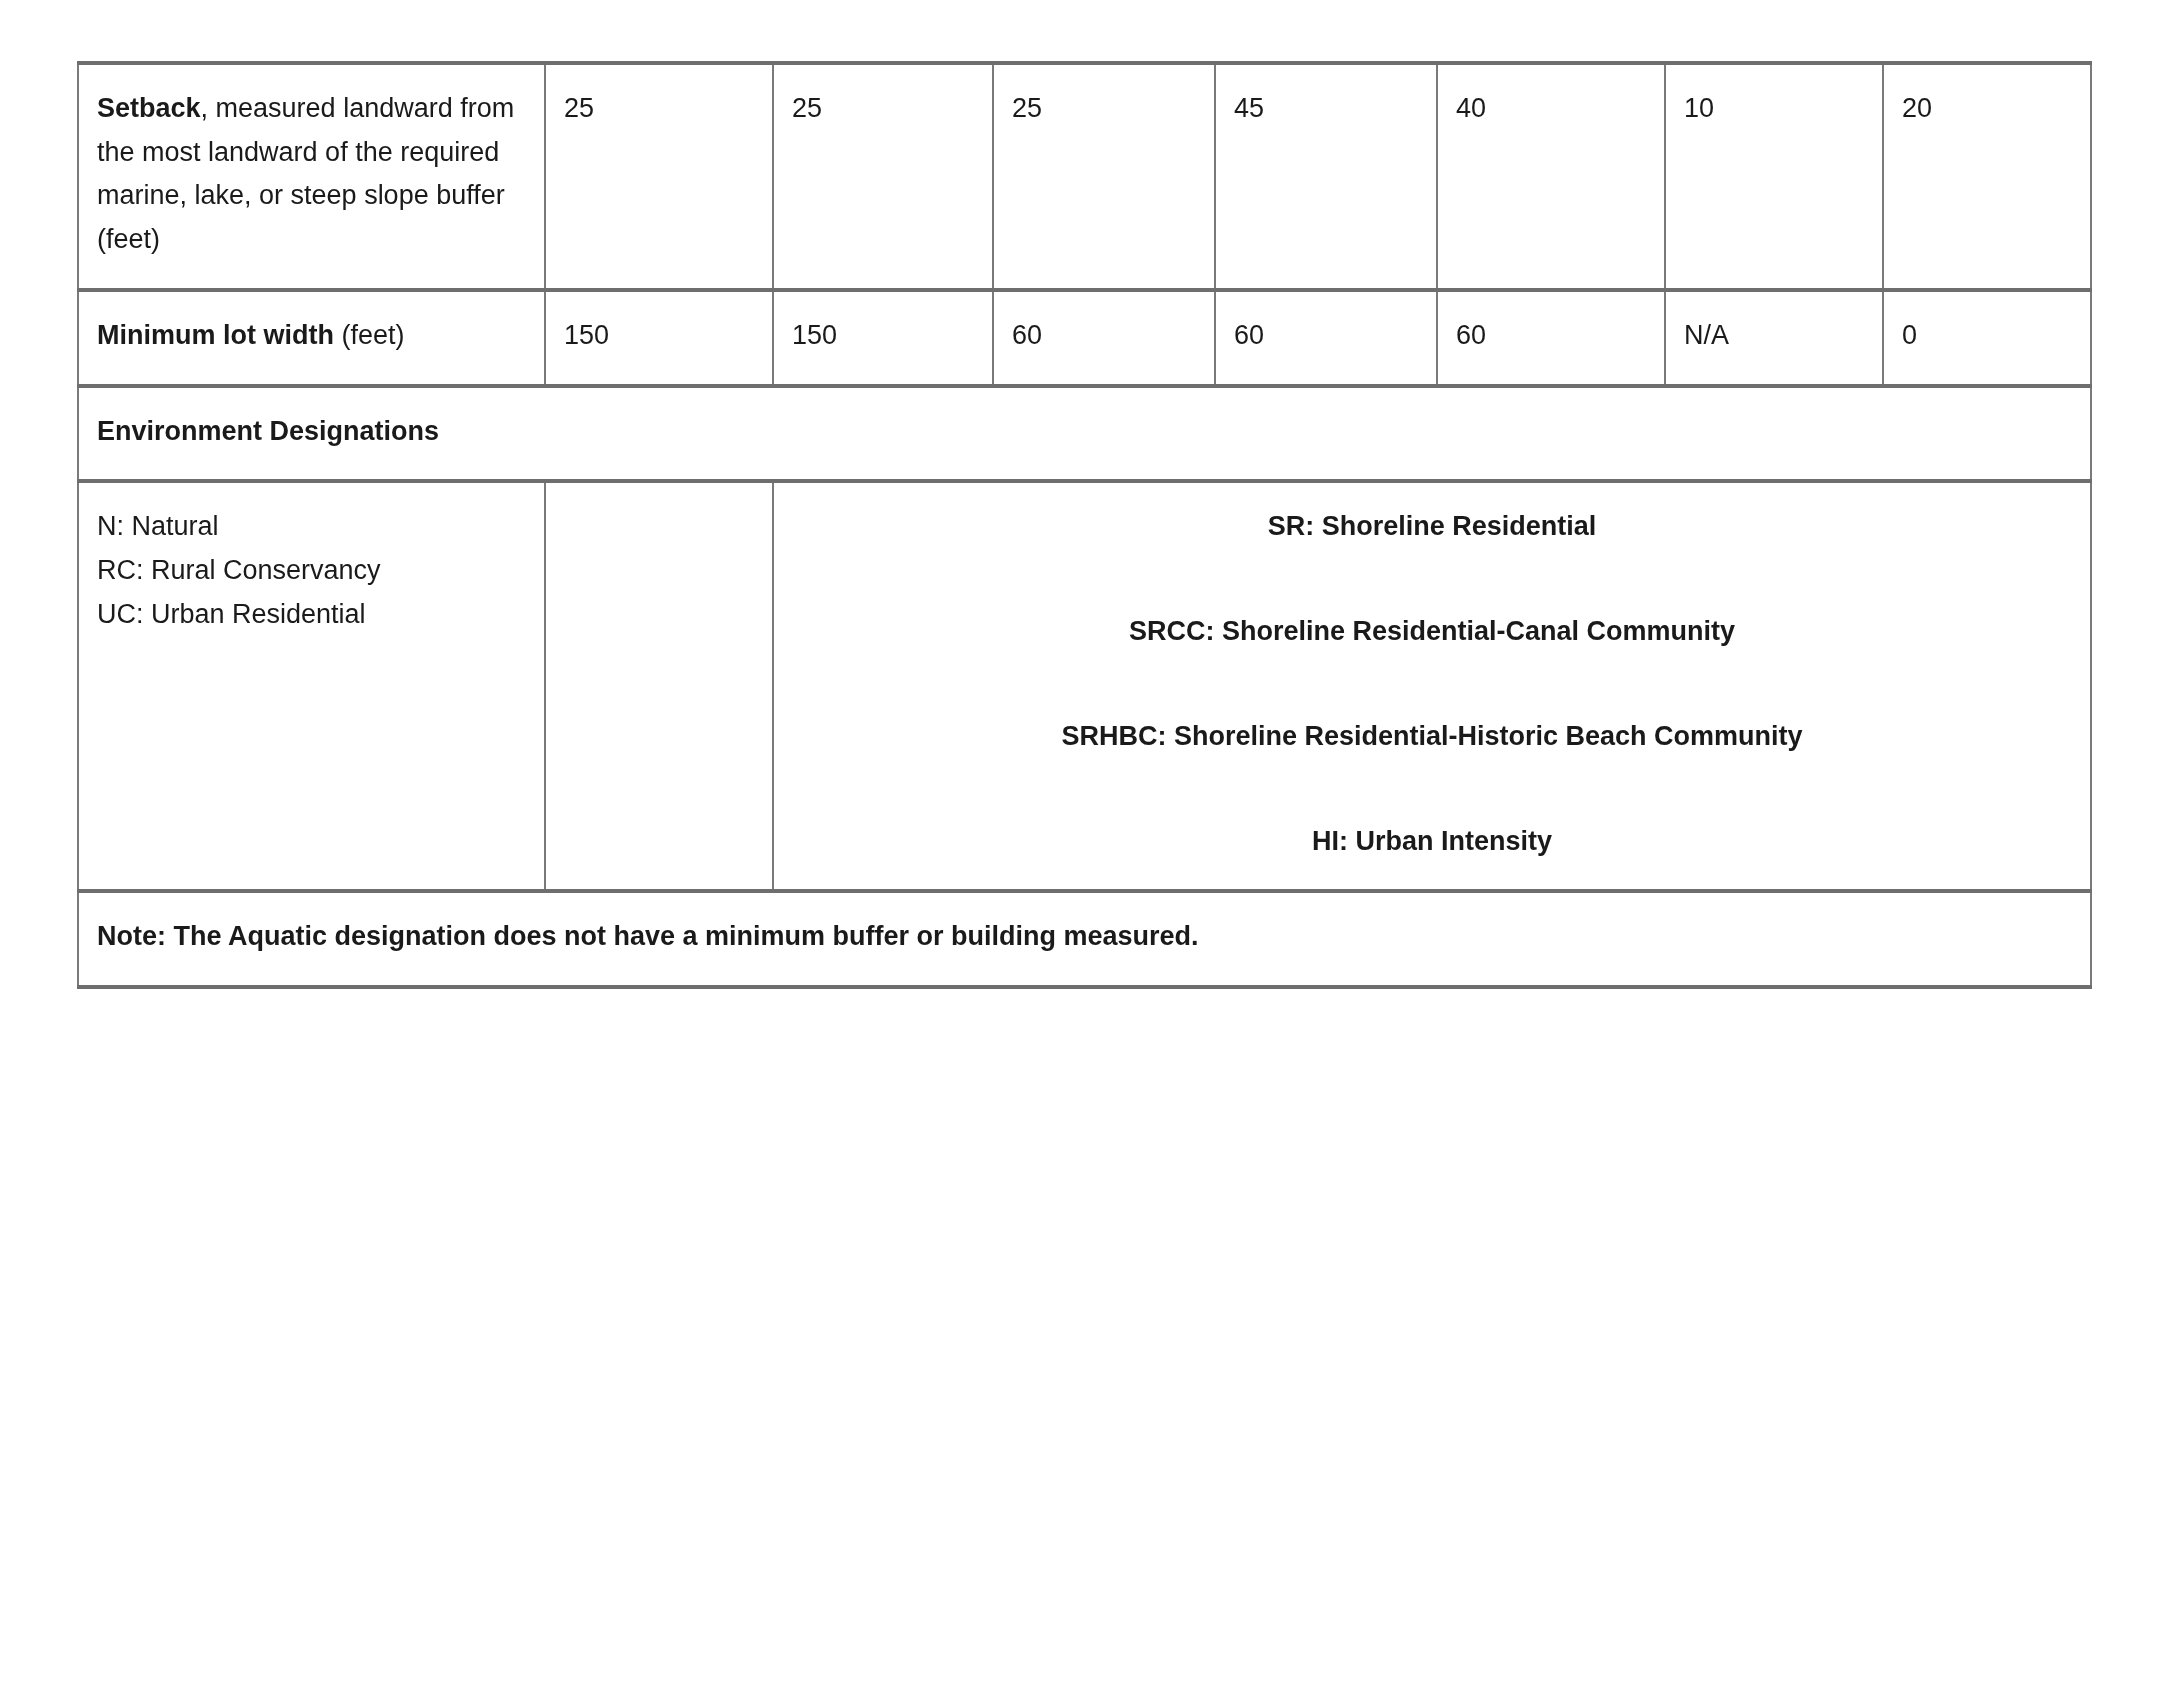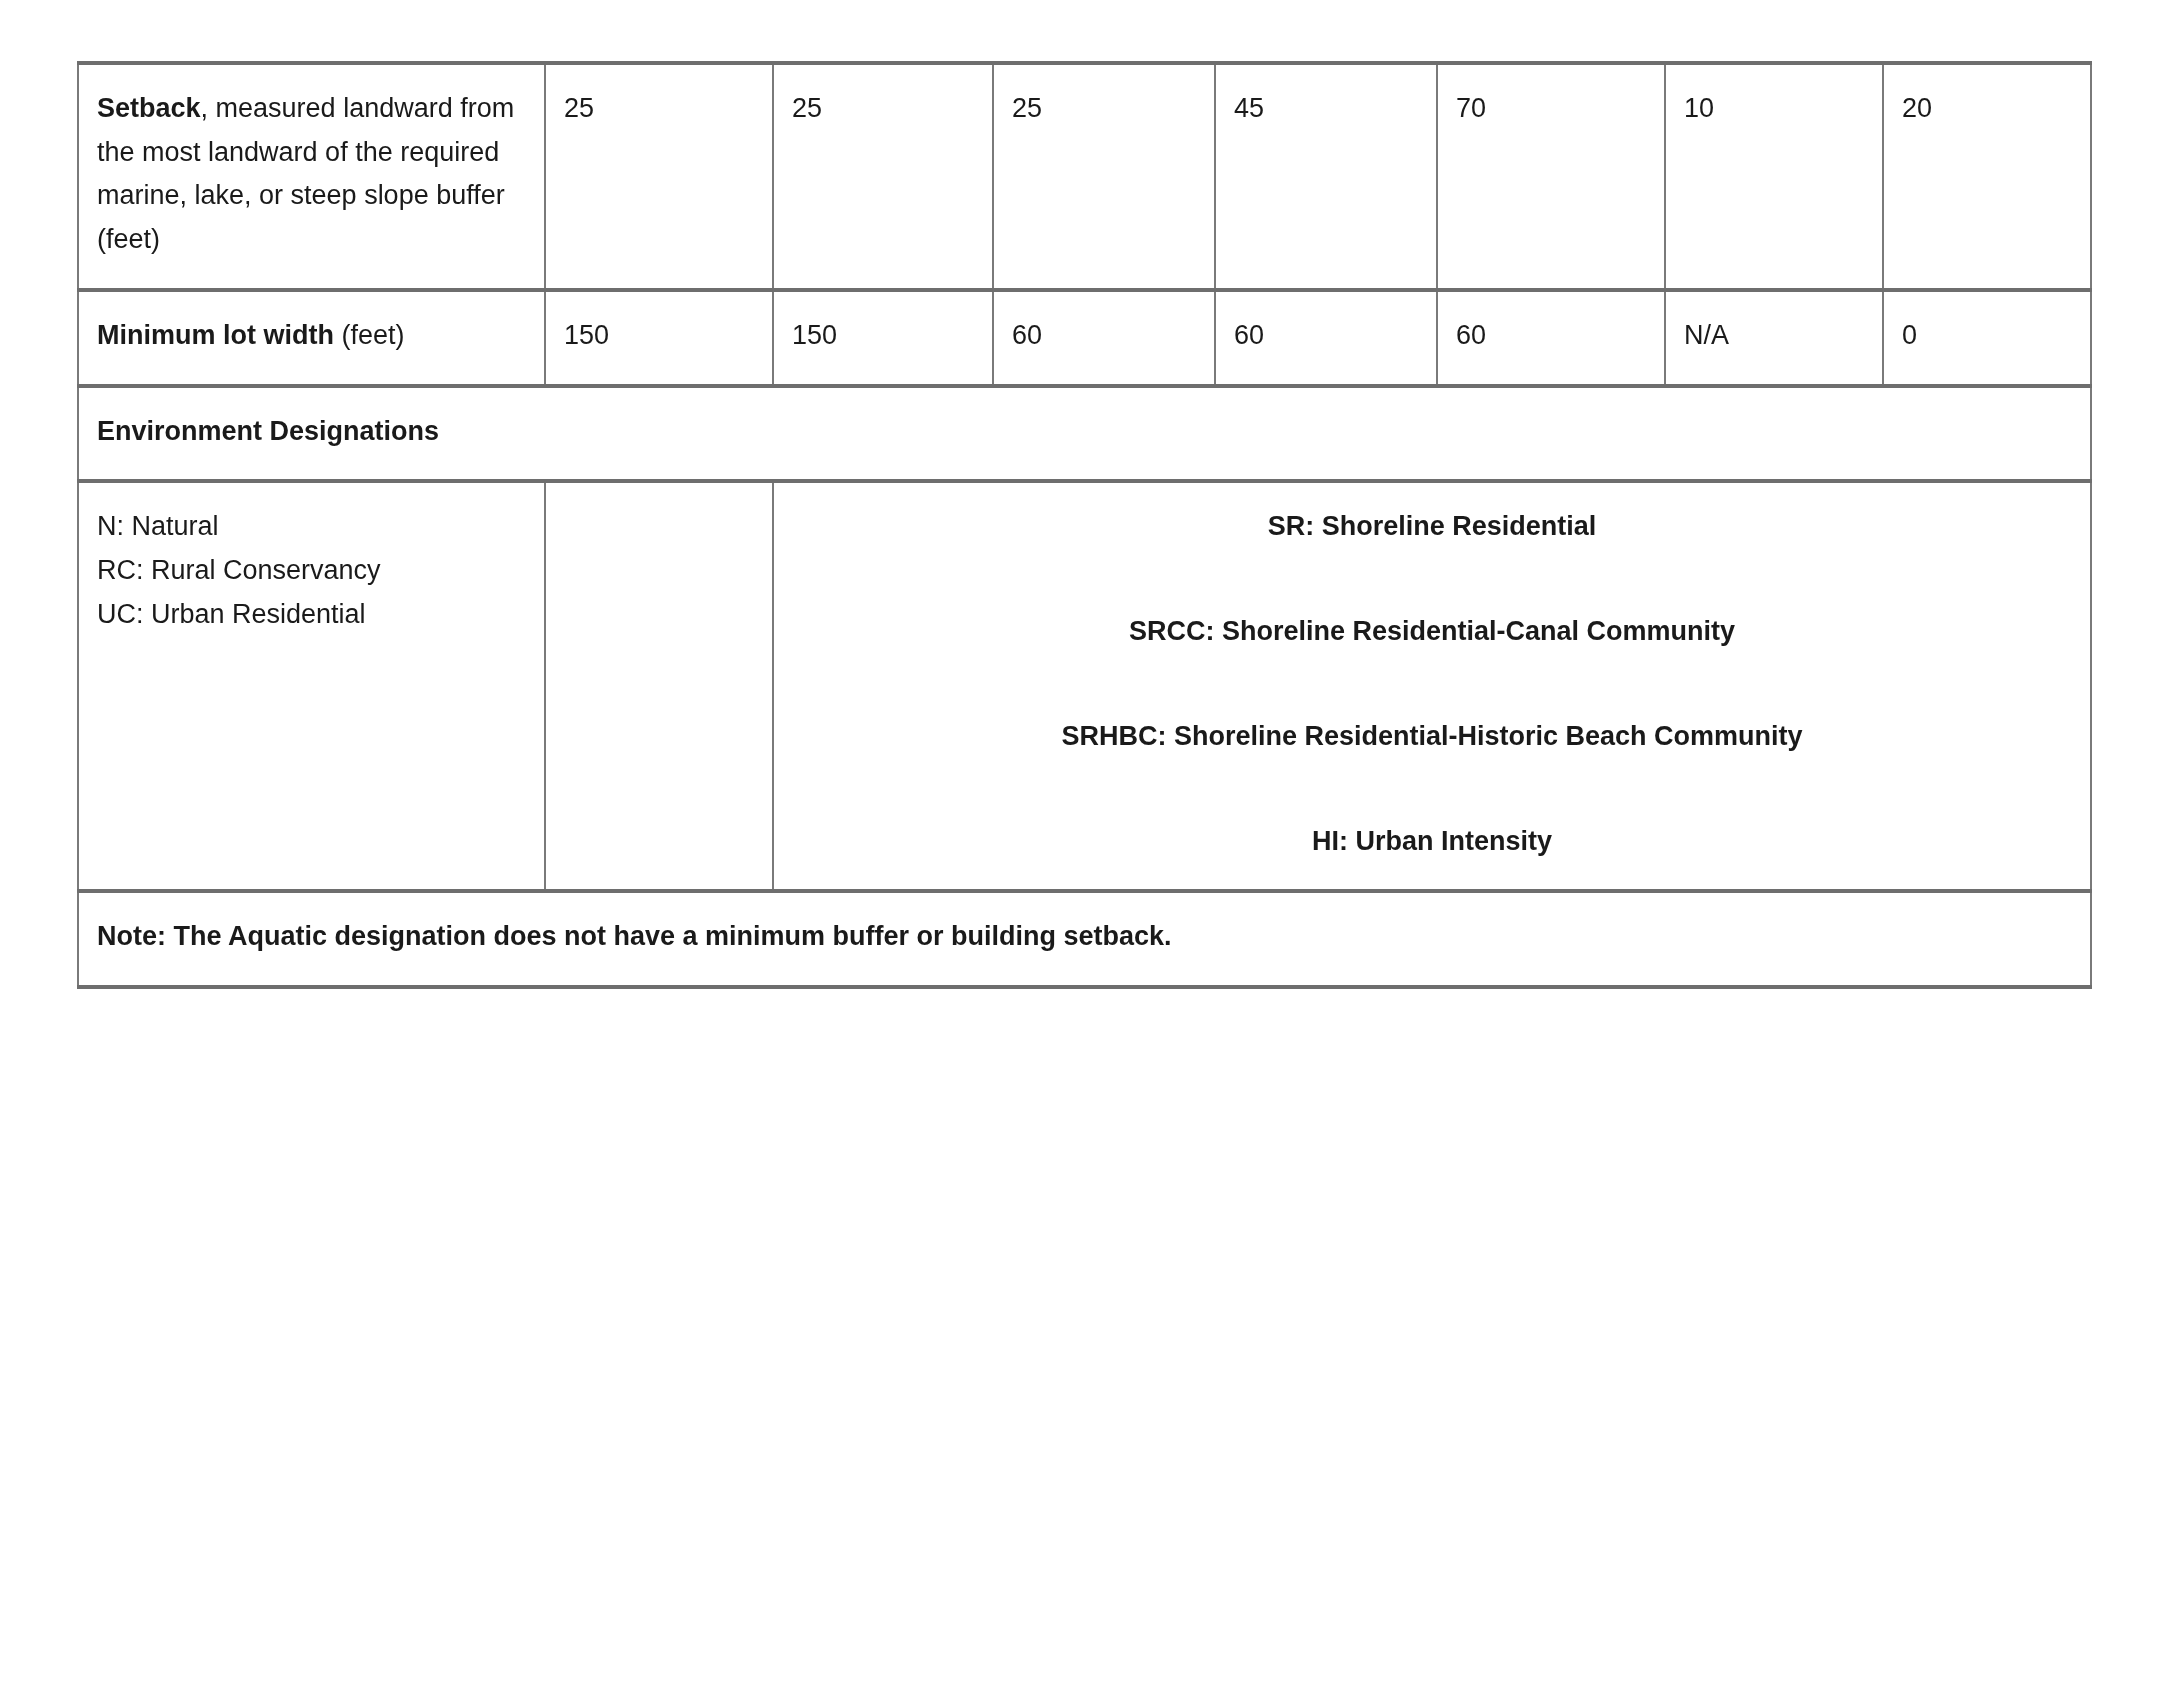--- a/index.html
+++ b/index.html
@@ -154,7 +154,7 @@
           <td class="value-cell">25</td>
           <td class="value-cell">25</td>
           <td class="value-cell">45</td>
-          <td class="value-cell">70</td>
+          <td class="value-cell">40</td>
           <td class="value-cell">10</td>
           <td class="value-cell">20</td>
         </tr>

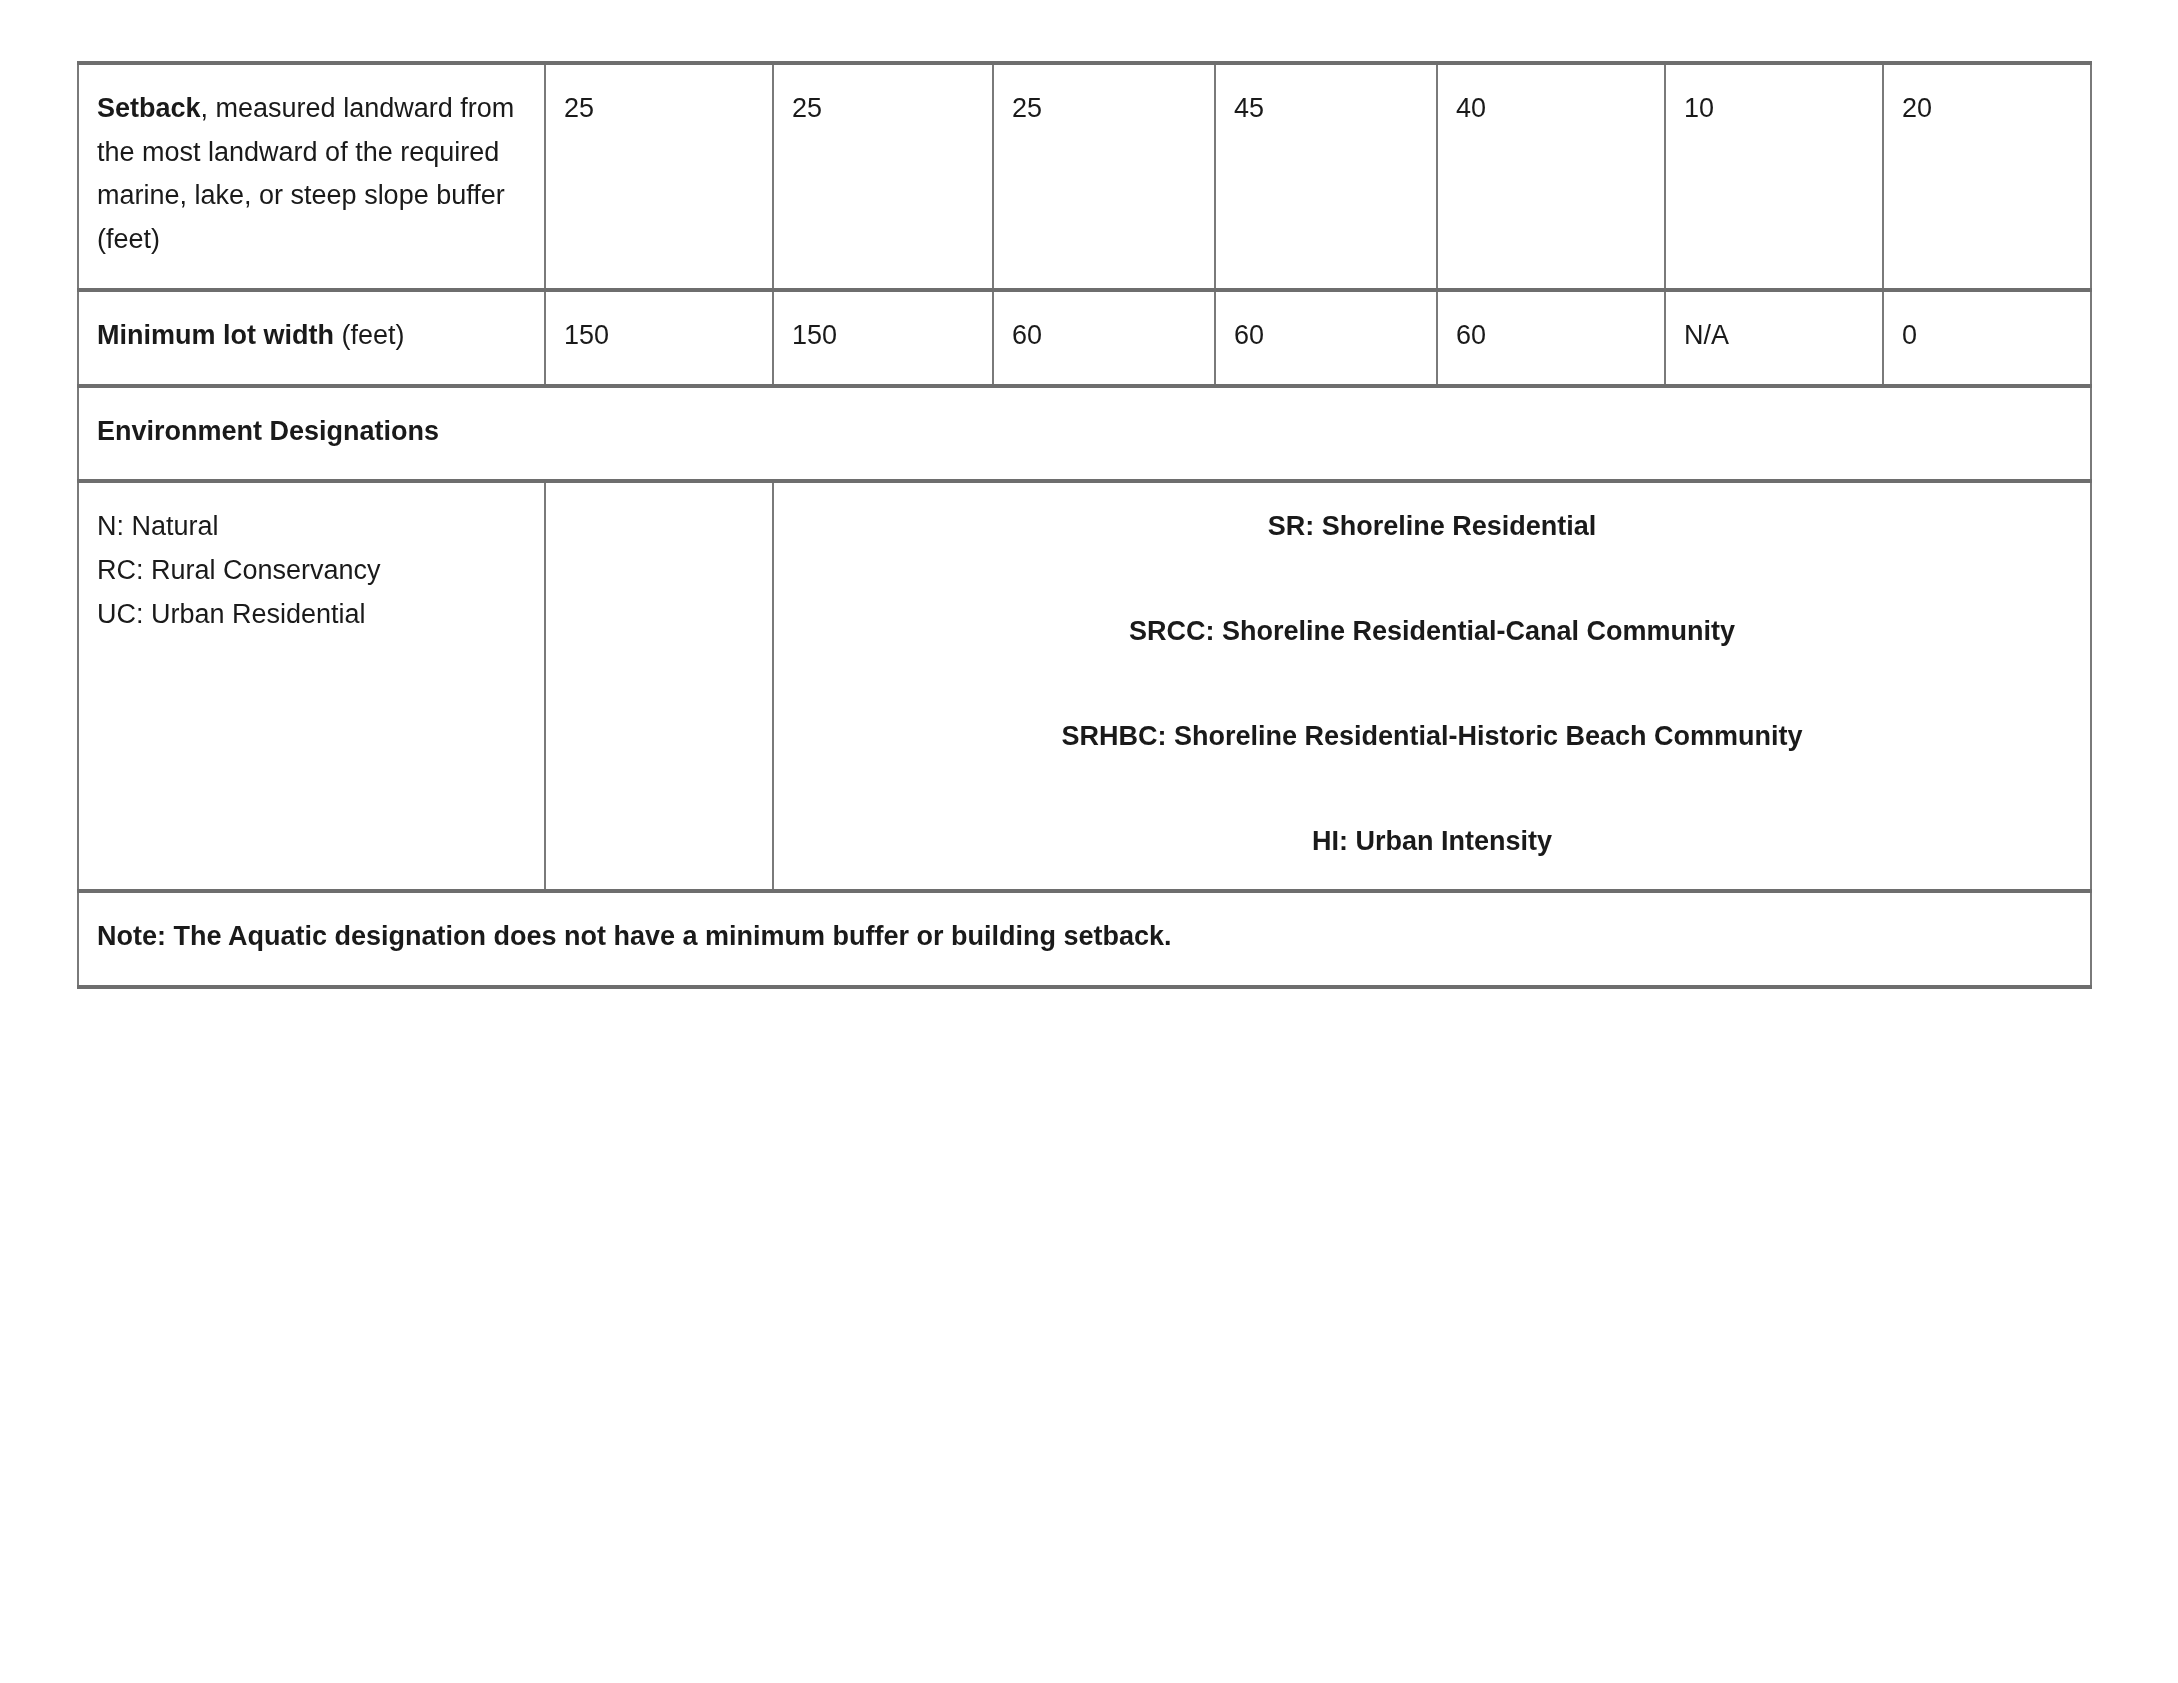--- a/index.html
+++ b/index.html
@@ -191,7 +191,7 @@
         </tr>
 
         <tr class="major-row">
-          <td class="note-cell" colspan="8">Note: The Aquatic designation does not have a minimum buffer or building setback.</td>
+          <td class="note-cell" colspan="8">Note: The Aquatic designation does not have a minimum buffer or building measured.</td>
         </tr>
 
       </tbody>

